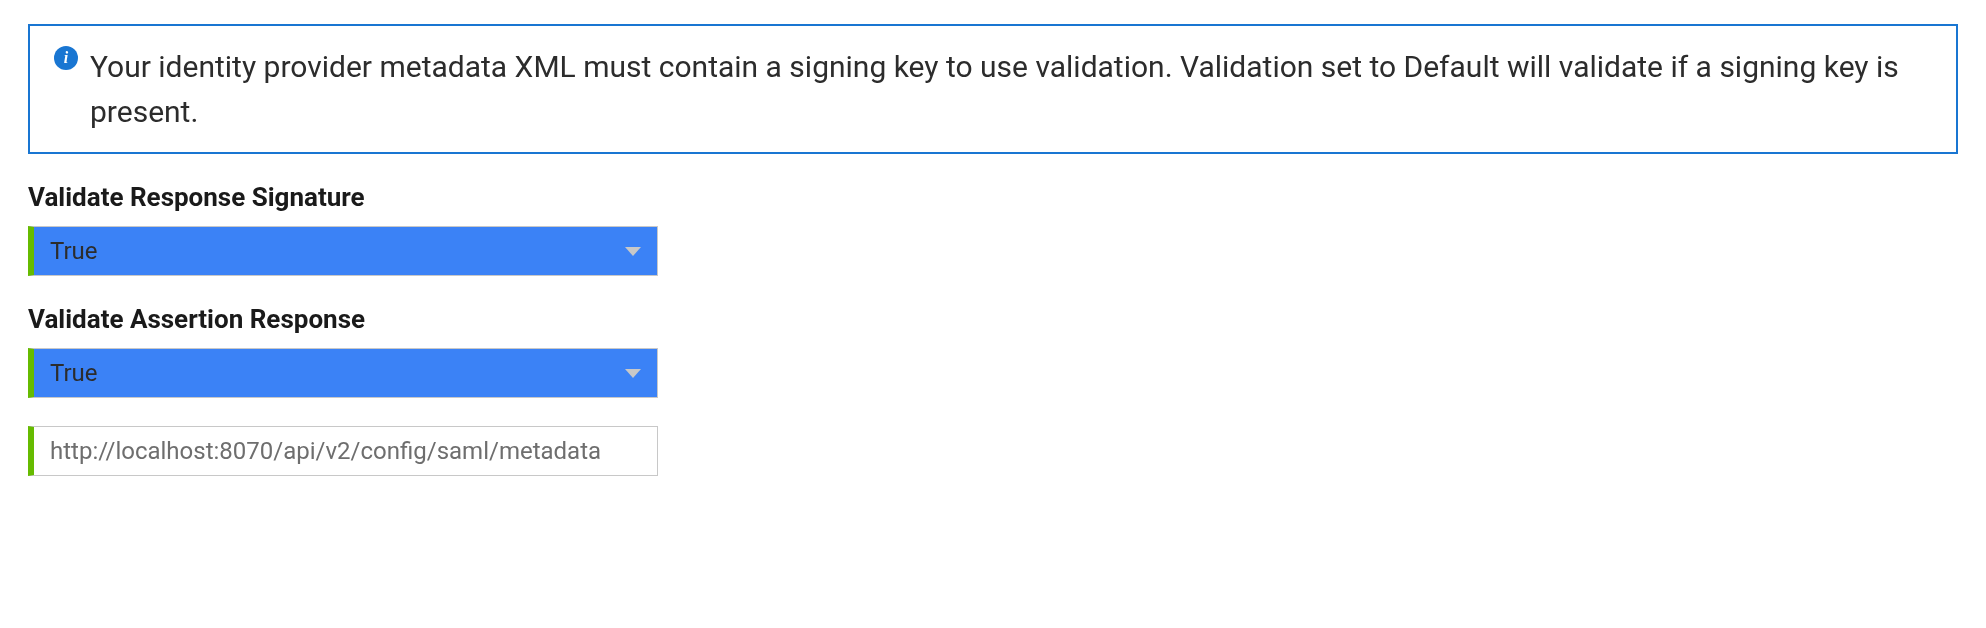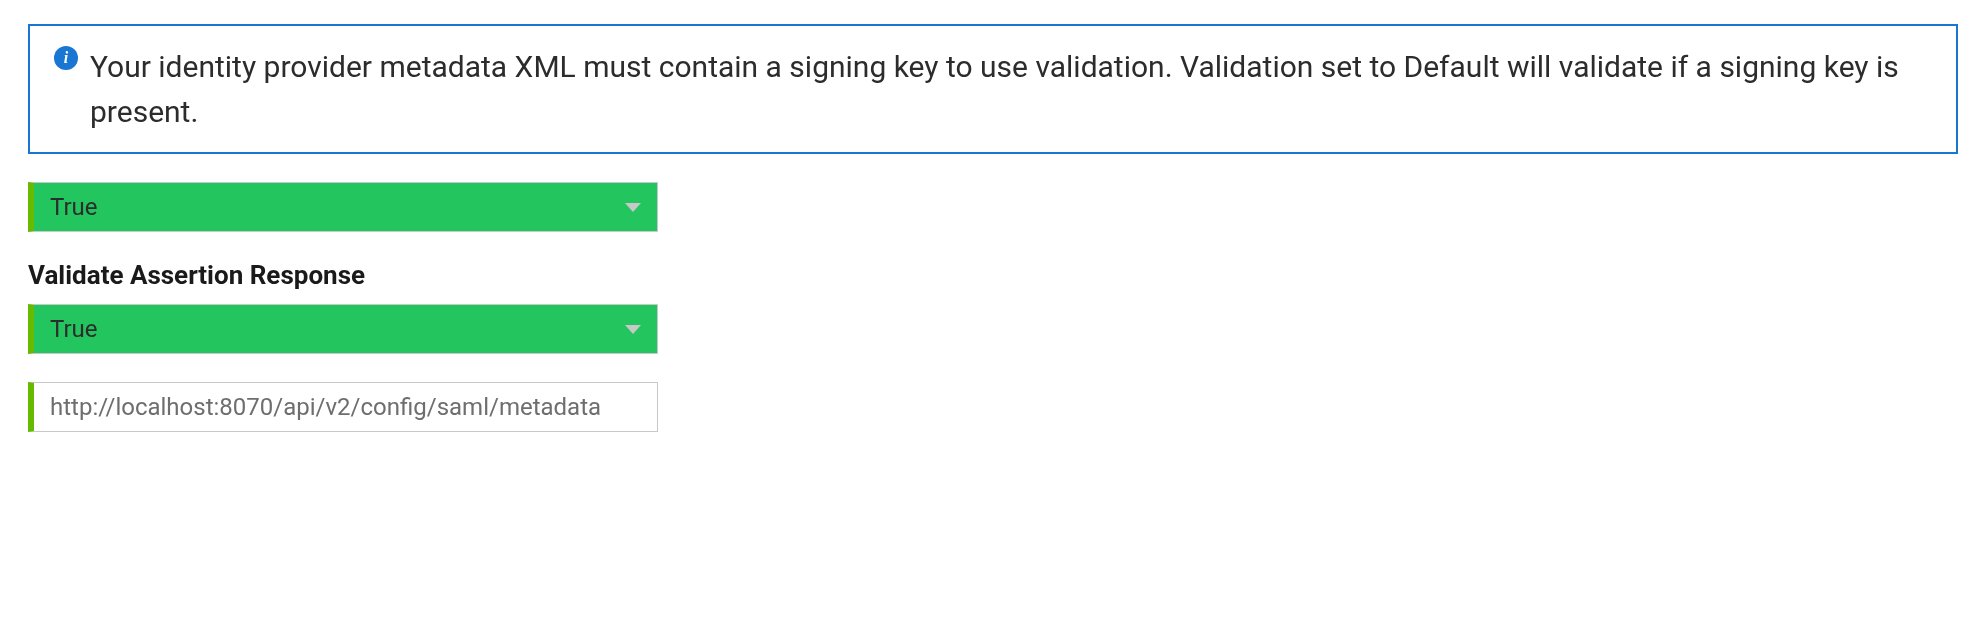--- a/index.html
+++ b/index.html
@@ -116,6 +116,7 @@
 </div>
 
 <div class="form-group">
+  <label class="form-label">Validate Response Signature</label>
   <div class="select-wrap">
     <span class="select-value">True</span>
     <span class="caret"></span>

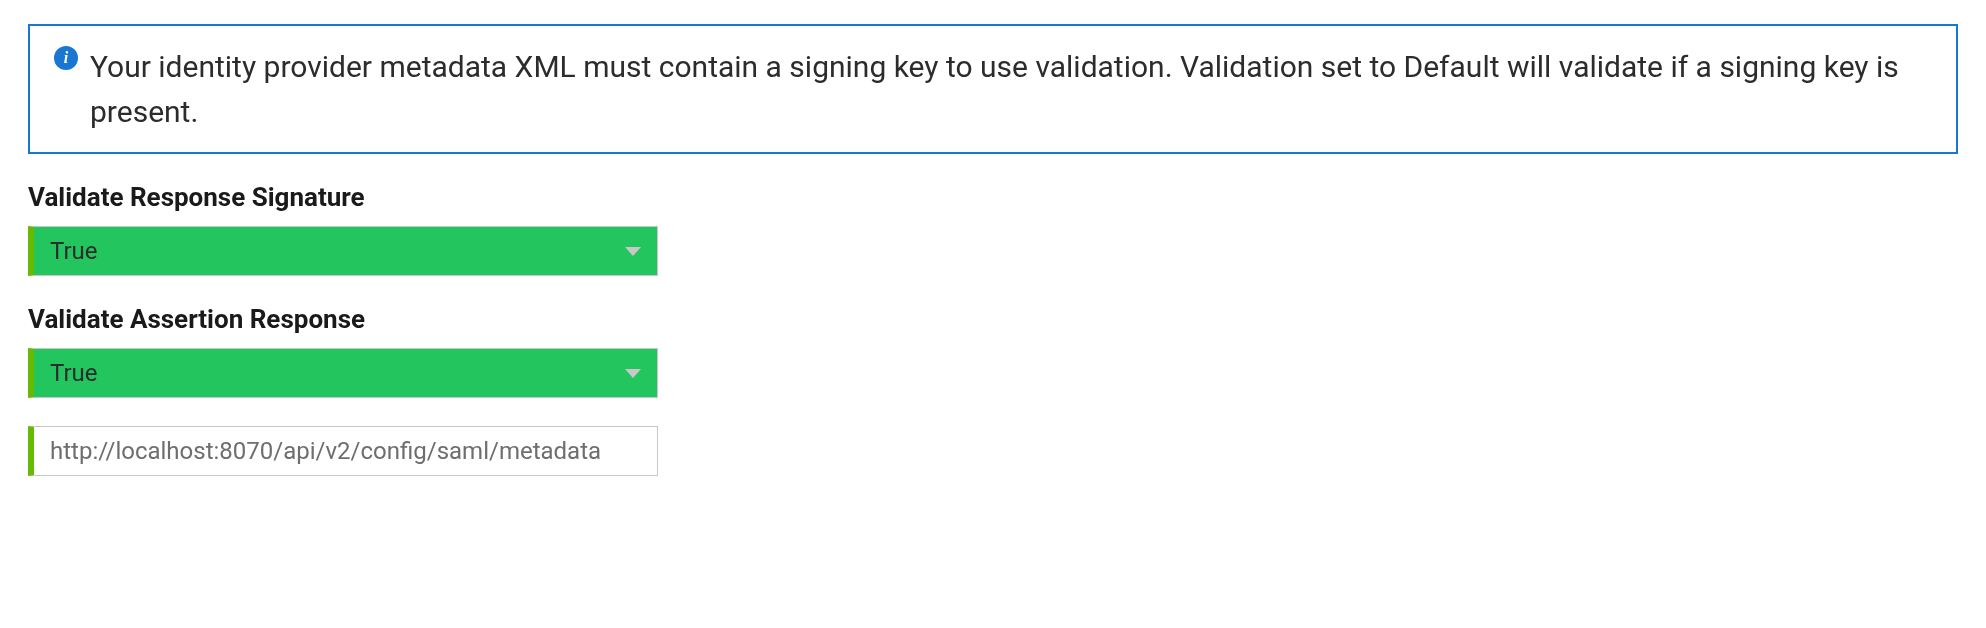--- a/index.html
+++ b/index.html
@@ -64,7 +64,7 @@
       width: 630px;
       border: 1px solid #c8c8c8;
       border-left: 6px solid #66bb00;
-      background: #22c55e;
+      background: #3b82f6;
       height: 50px;
       display: flex;
       align-items: center;

